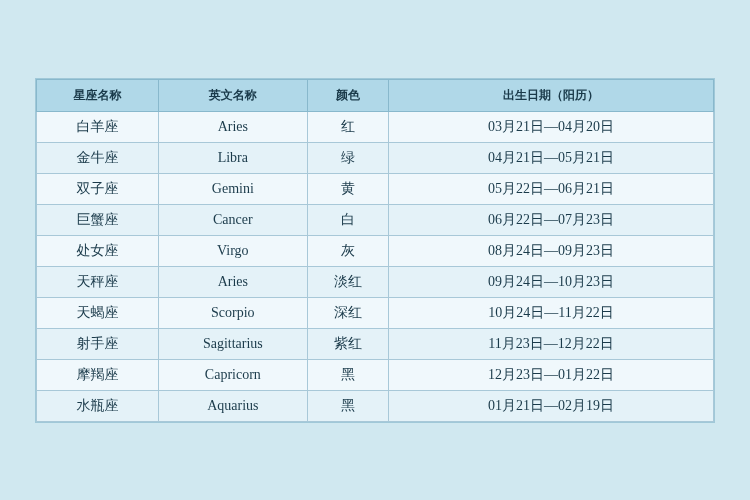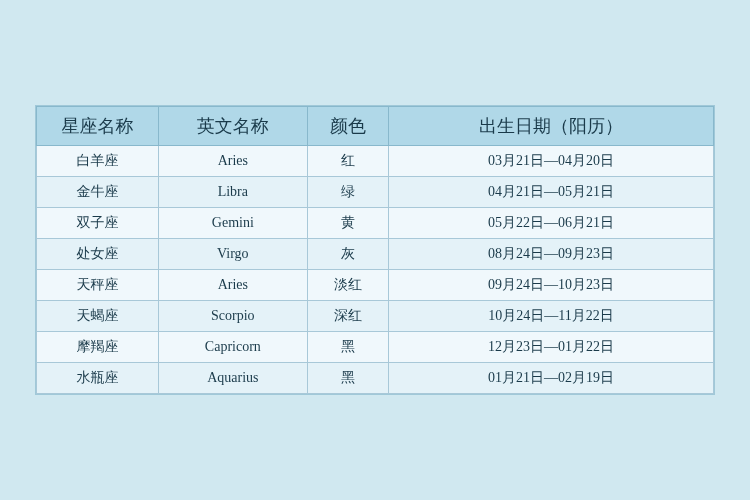--- a/index.html
+++ b/index.html
@@ -35,9 +35,9 @@
       border: 1px solid #88b8cc;
       padding: 7px 14px;
       text-align: center;
-      font-weight: normal;
+      font-weight: bold;
       color: #1a3a4a;
-      font-size: 18px;
+      font-size: 12px;
     }
 
     tbody tr td {

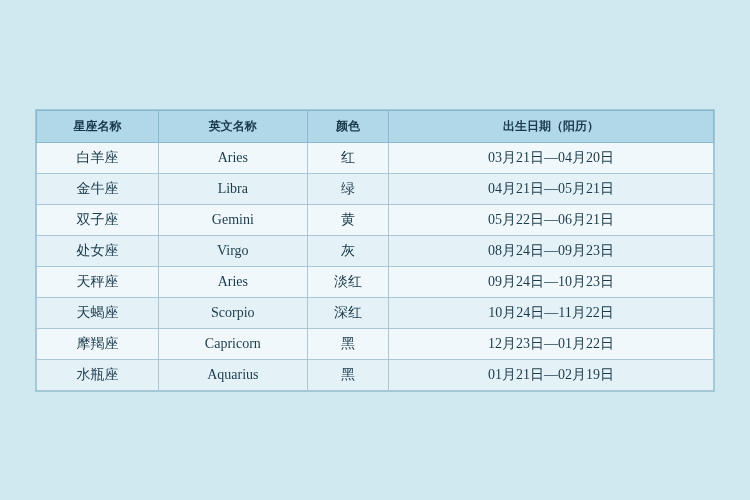--- a/index.html
+++ b/index.html
@@ -95,6 +95,12 @@
           <td>05月22日—06月21日</td>
         </tr>
         <tr>
+          <td>巨蟹座</td>
+          <td>Cancer</td>
+          <td>白</td>
+          <td>06月22日—07月23日</td>
+        </tr>
+        <tr>
           <td>处女座</td>
           <td>Virgo</td>
           <td>灰</td>

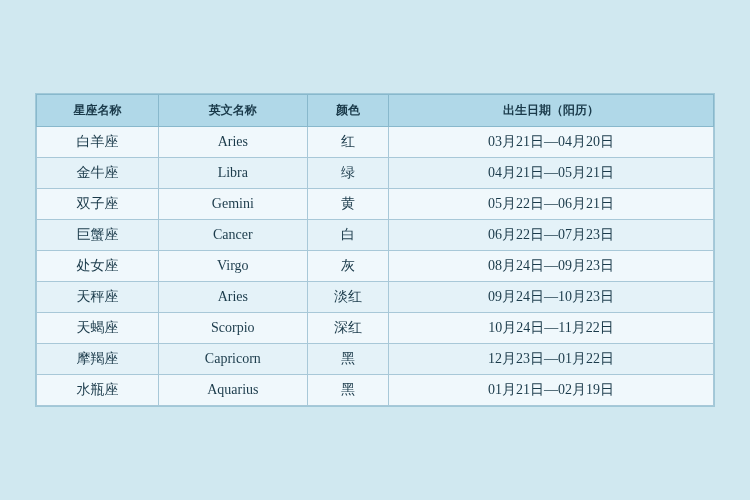--- a/index.html
+++ b/index.html
@@ -119,6 +119,12 @@
           <td>10月24日—11月22日</td>
         </tr>
         <tr>
+          <td>射手座</td>
+          <td>Sagittarius</td>
+          <td>紫红</td>
+          <td>11月23日—12月22日</td>
+        </tr>
+        <tr>
           <td>摩羯座</td>
           <td>Capricorn</td>
           <td>黑</td>

